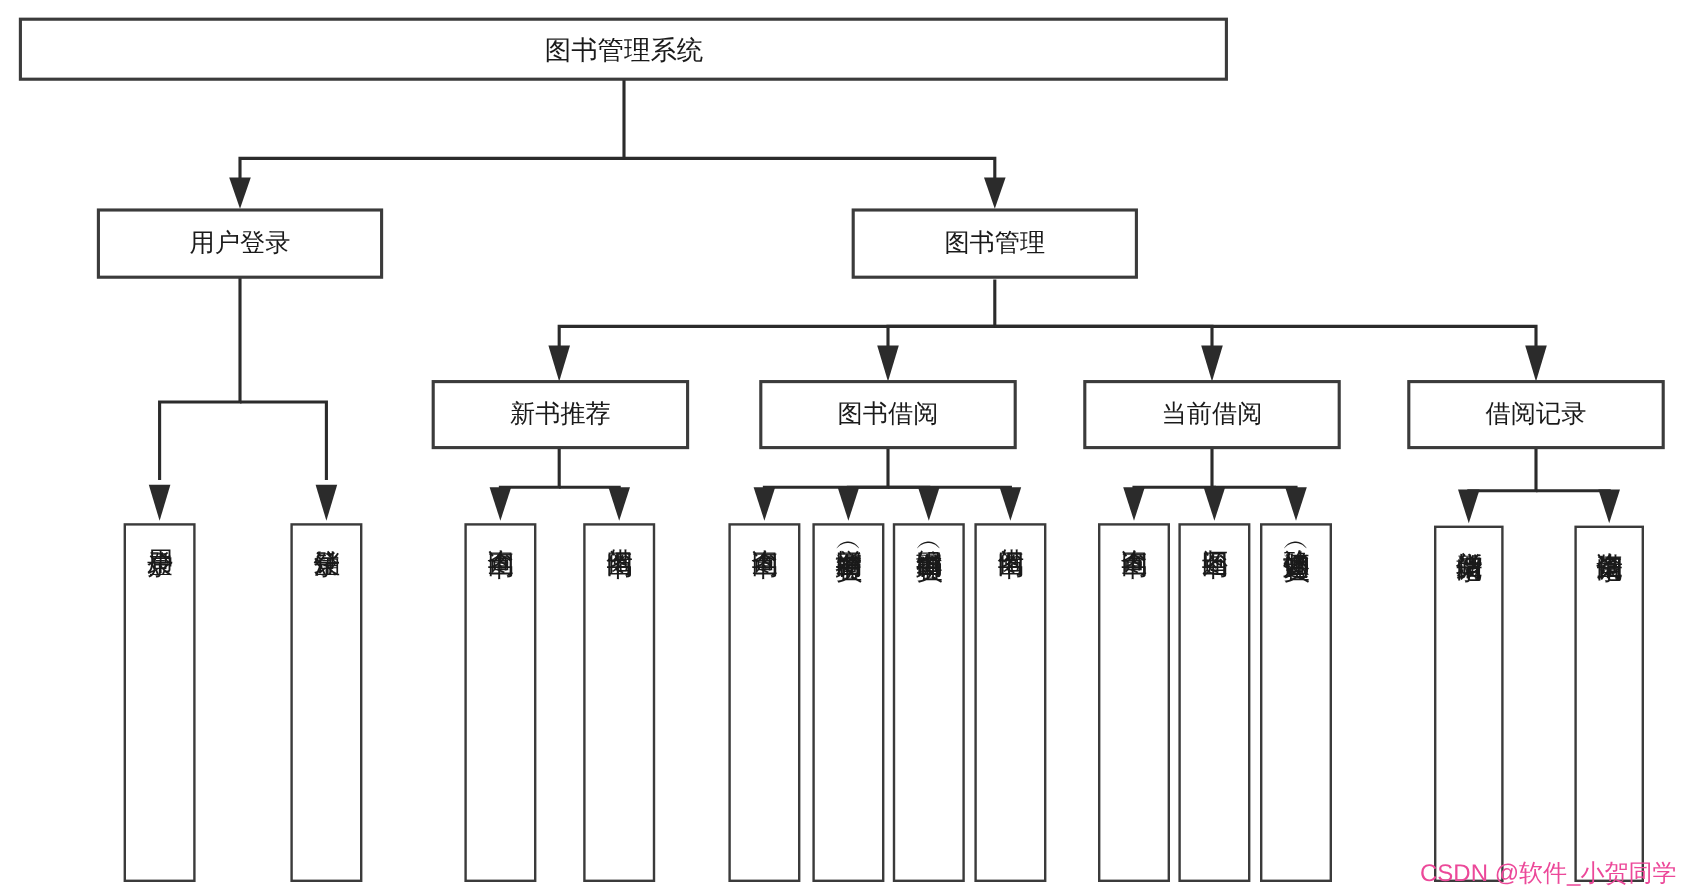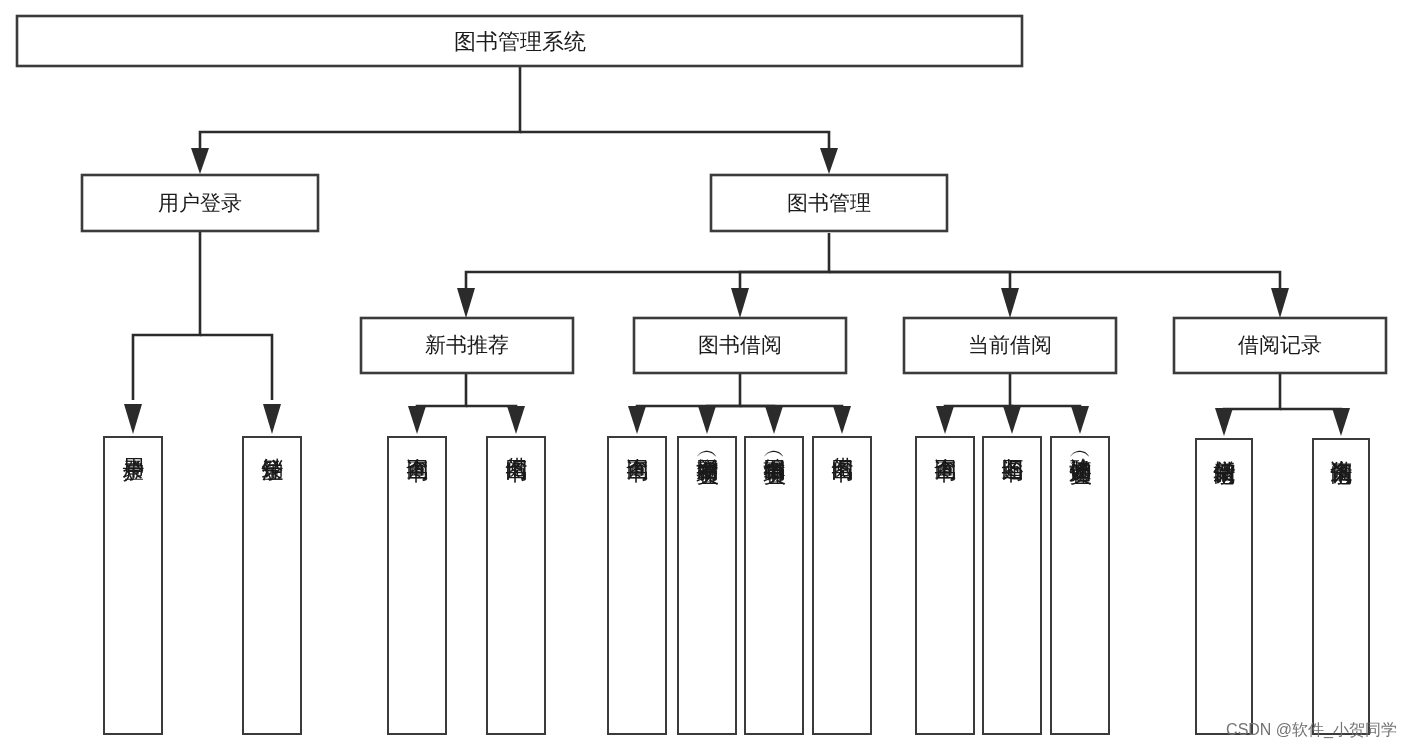--- a/index.html
+++ b/index.html
@@ -82,8 +82,8 @@
     right: 8px;
     bottom: 6px;
     font-family: "Liberation Sans", "DejaVu Sans", sans-serif;
-    font-size: 16px;
-    color: #737373;
+    font-size: 20px;
+    color: #ec4899;
     white-space: nowrap;
     pointer-events: none;
   }

